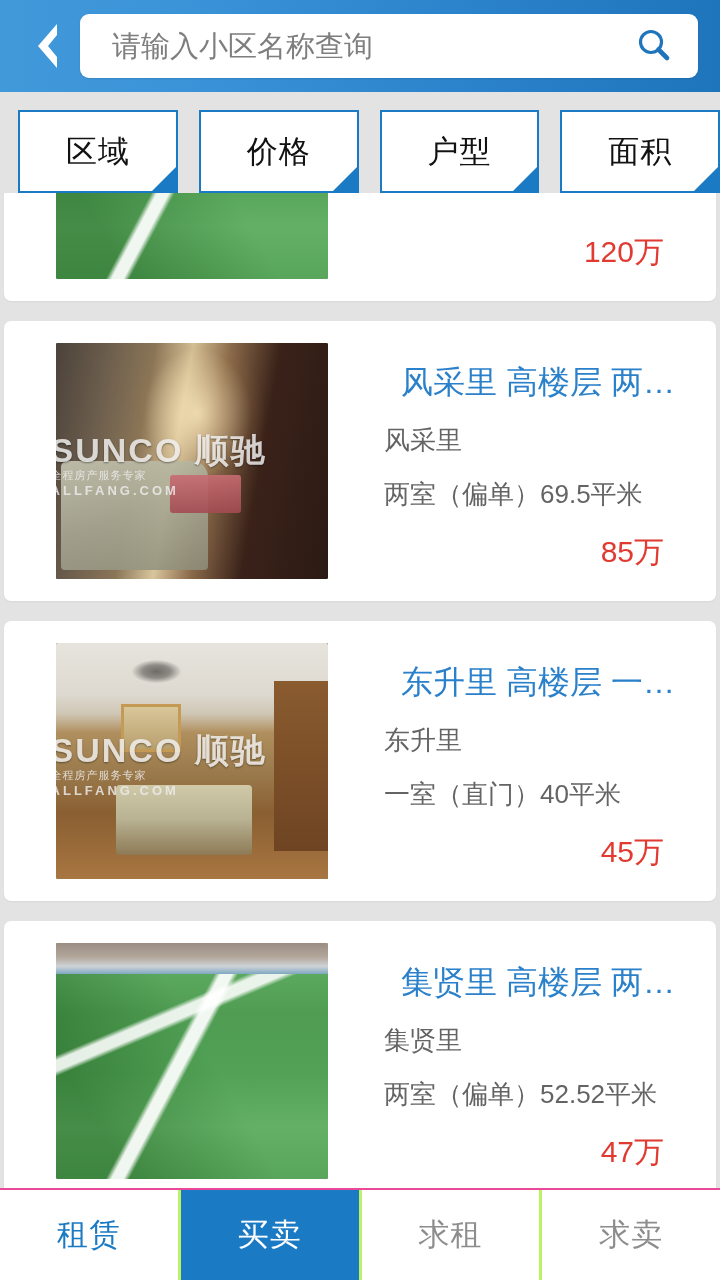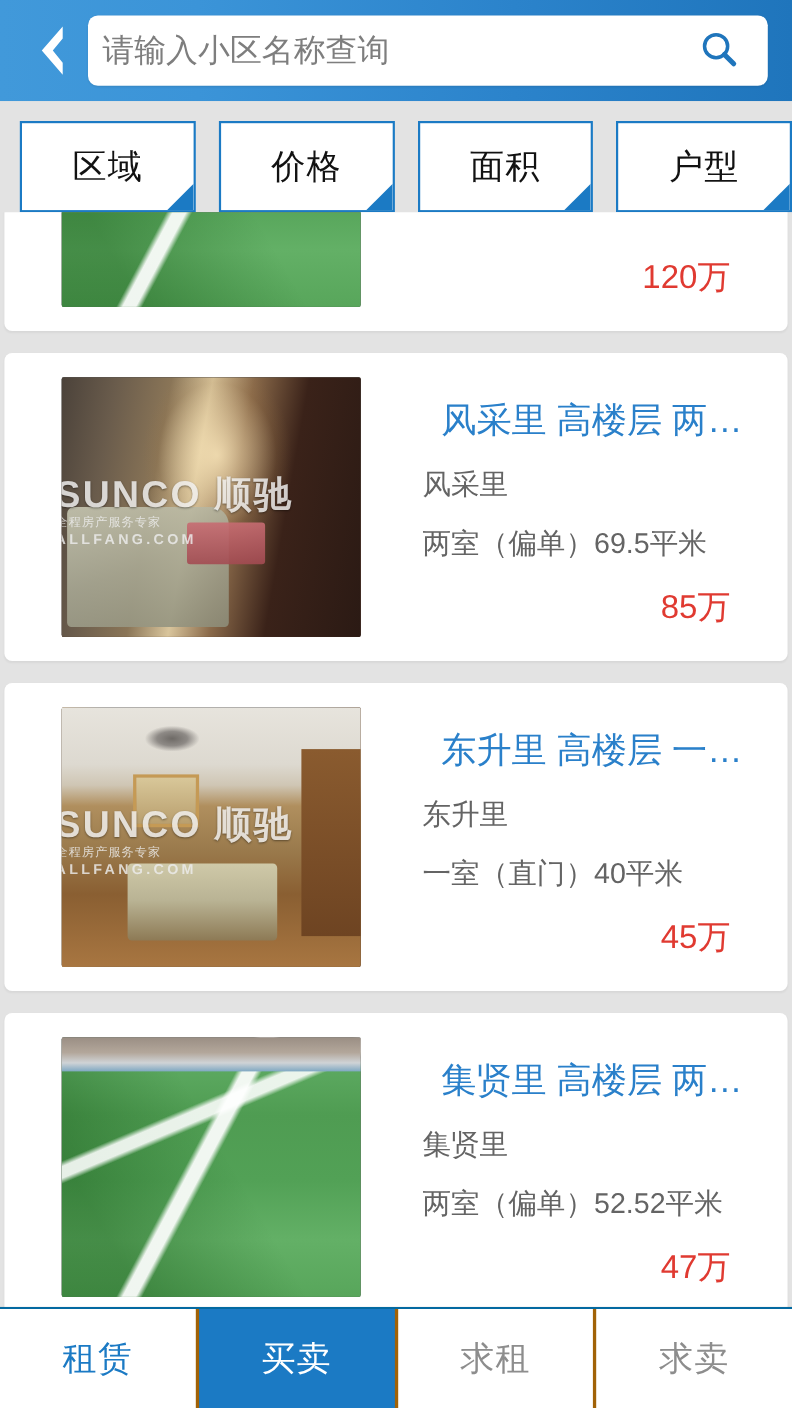--- a/index.html
+++ b/index.html
@@ -43,7 +43,7 @@
     margin-left: 6px;
     display: flex;
     align-items: center;
-    padding: 0 22px 0 13px;
+    padding: 0 22px 0 32px;
     box-shadow: 0 1px 2px rgba(0,0,0,0.10);
   }
   .search-input {

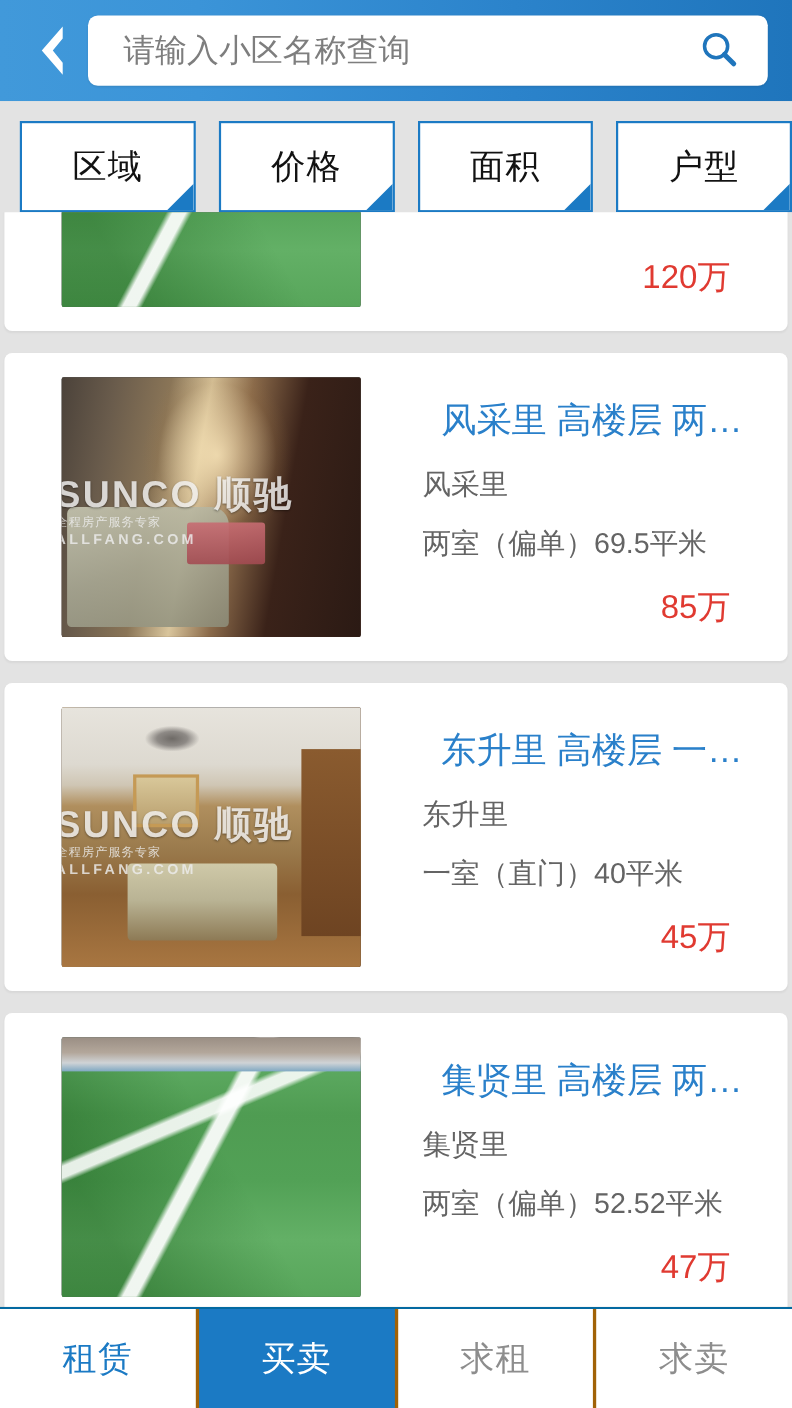--- a/index.html
+++ b/index.html
@@ -295,11 +295,11 @@
       <span class="corner"></span>
     </div>
     <div class="filter-tab">
+      <span class="label">户型</span>
+      <span class="corner"></span>
+    </div>
+    <div class="filter-tab">
       <span class="label">面积</span>
-      <span class="corner"></span>
-    </div>
-    <div class="filter-tab">
-      <span class="label">户型</span>
       <span class="corner"></span>
     </div>
   </div>

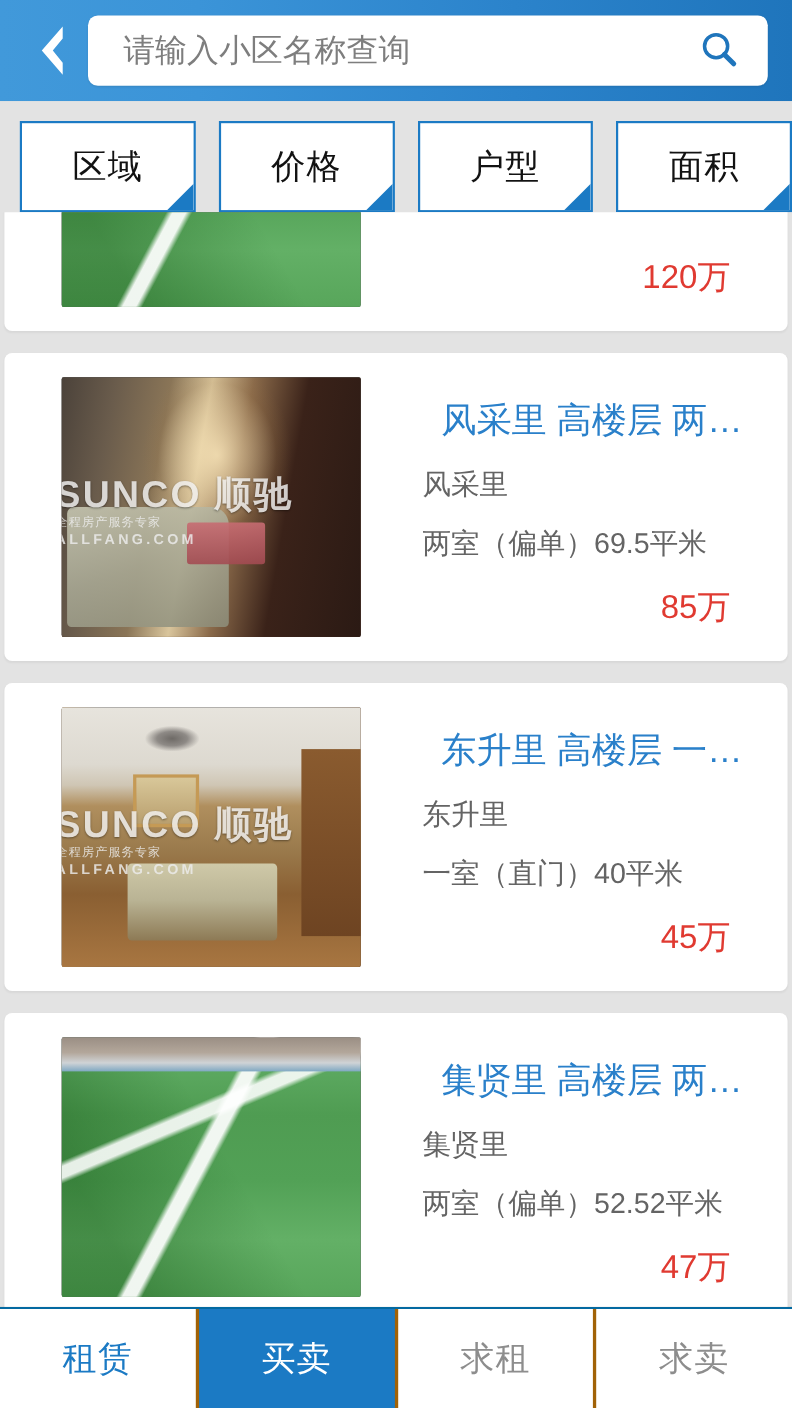--- a/index.html
+++ b/index.html
@@ -241,8 +241,8 @@
     height: 92px;
     display: flex;
     gap: 3px;
-    background: #a16207;
-    border-top: 2px solid #0369a1;
+    background: #bef264;
+    border-top: 2px solid #ec4899;
     text-align: center;
   }
   .tab {

